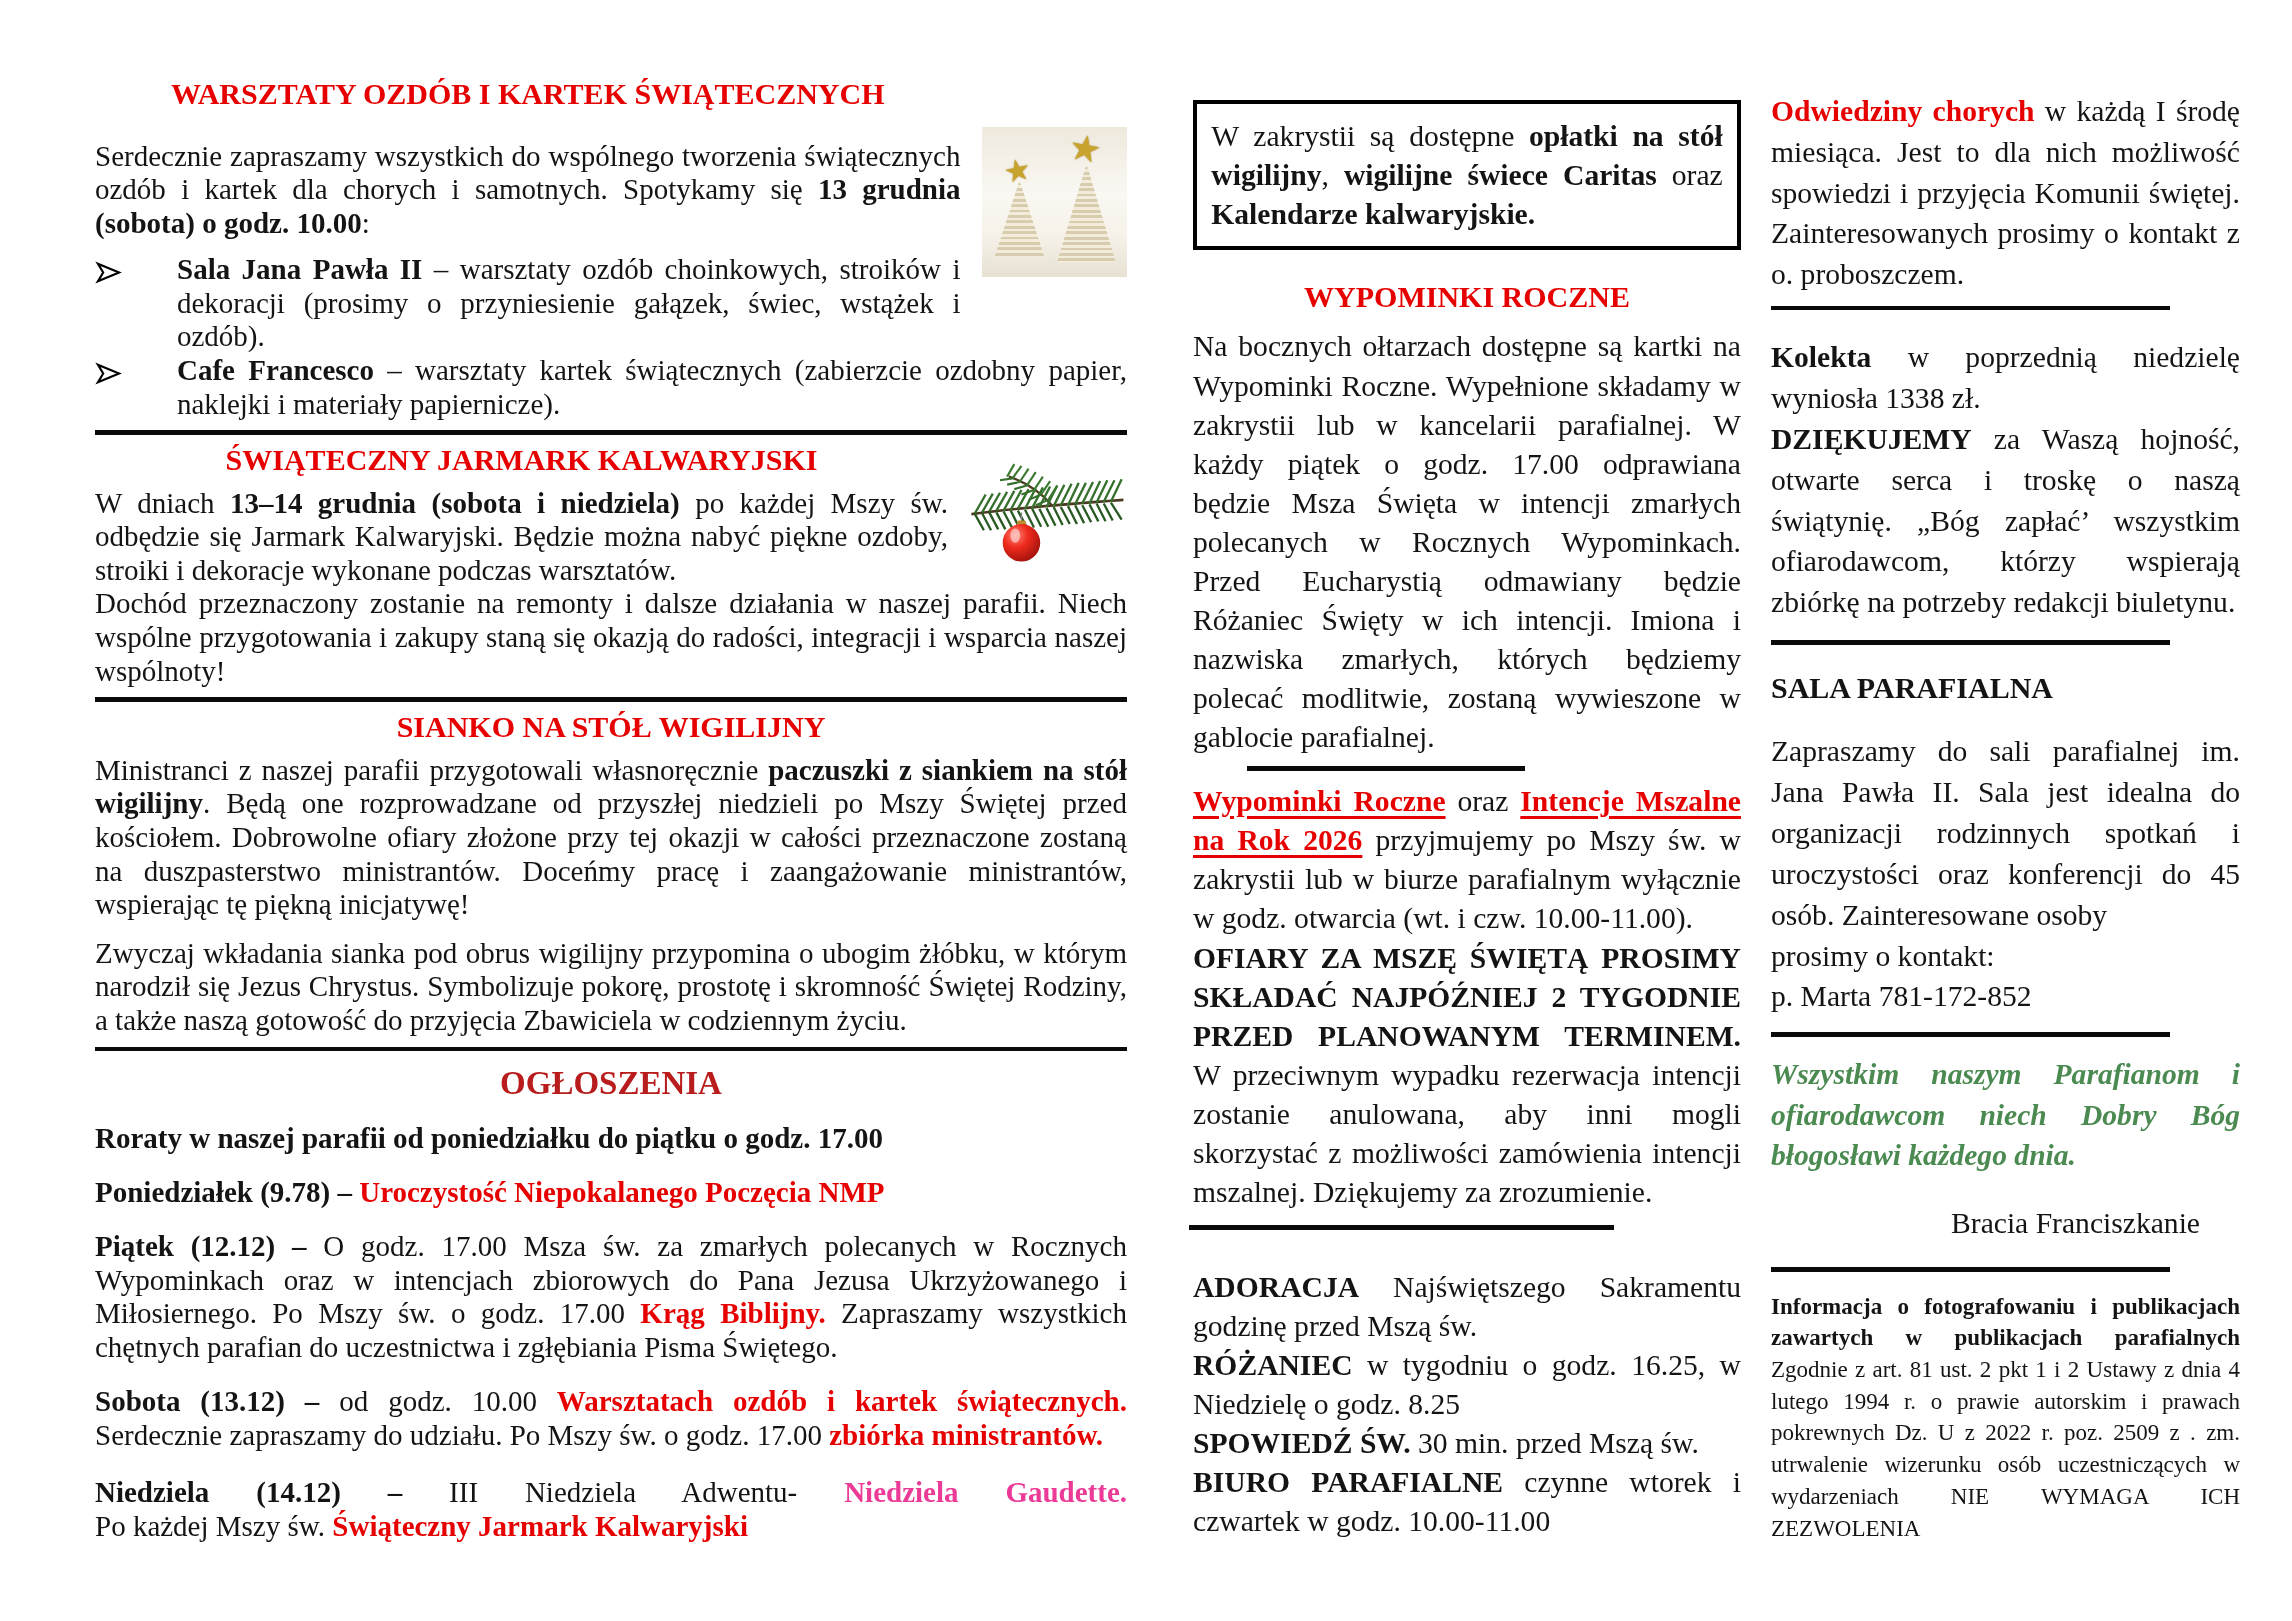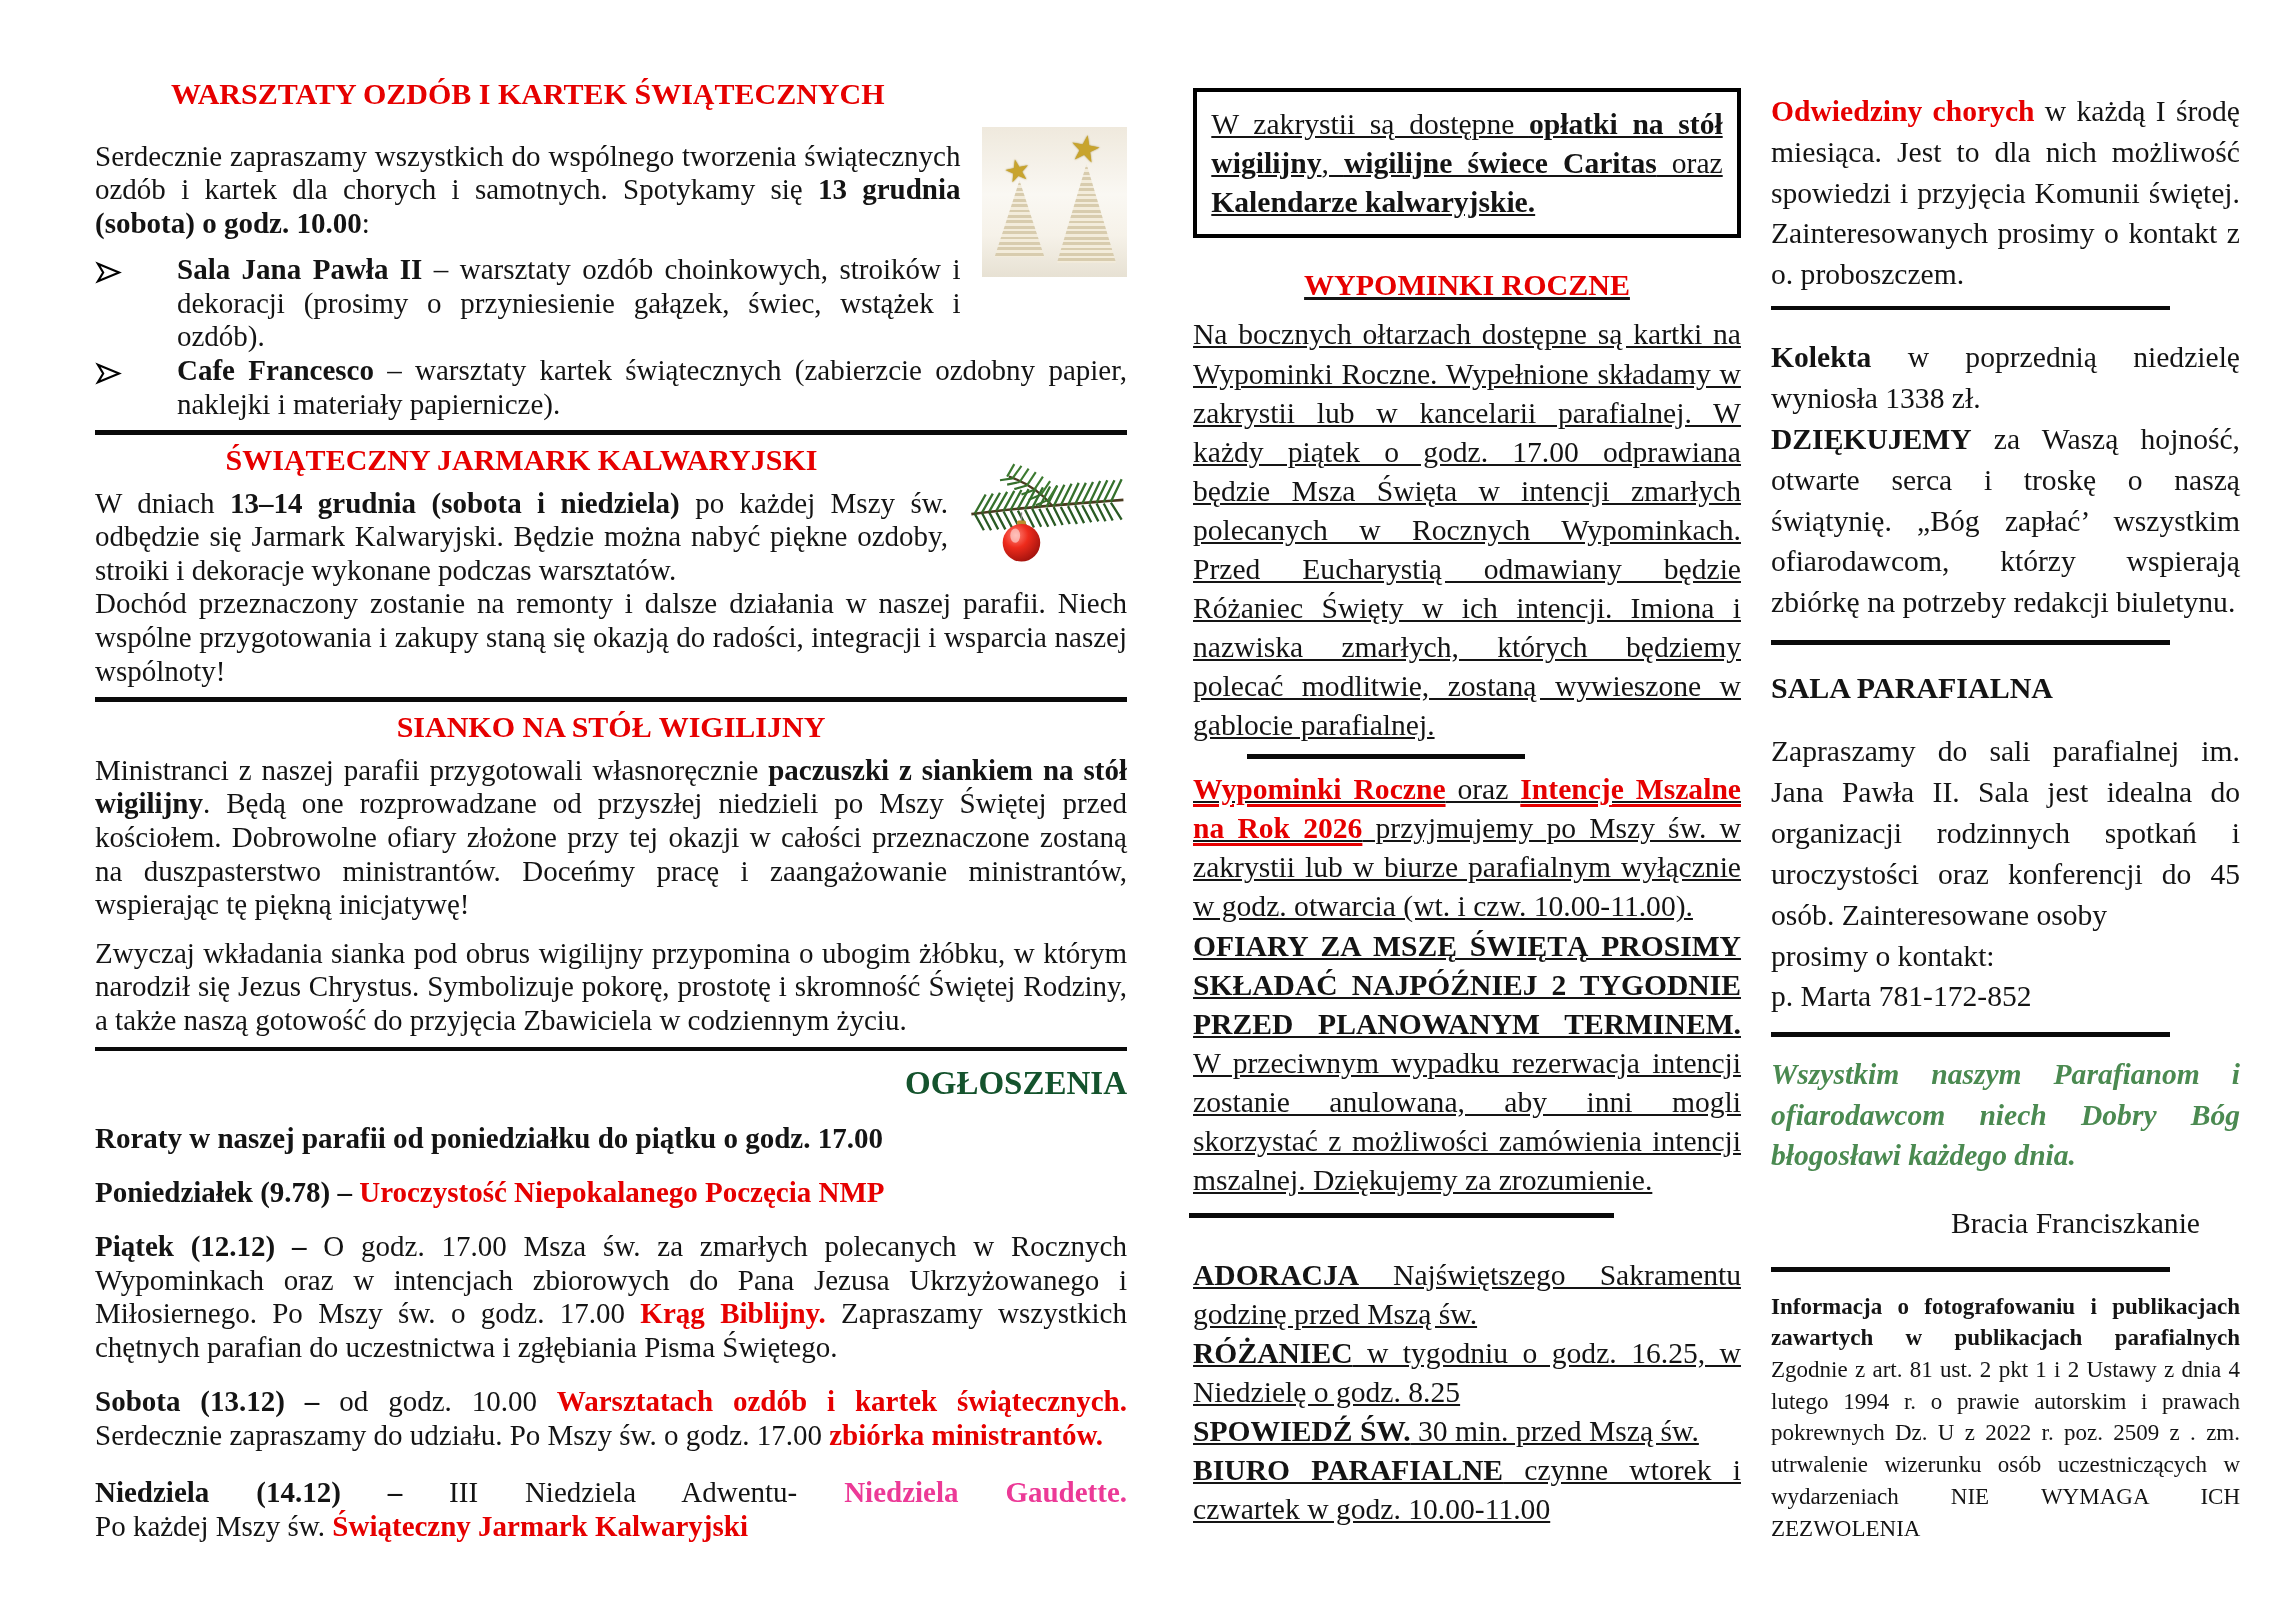--- a/index.html
+++ b/index.html
@@ -10,7 +10,7 @@
   }
   .col{position:absolute;top:0;}
   .col1{left:95px;top:77px;width:1032px;font-size:29px;line-height:1.16;}
-  .col2{left:1193px;top:88px;width:548px;font-size:29.6px;line-height:1.32;text-decoration:underline;}
+  .col2{left:1193px;top:100px;width:548px;font-size:29.6px;line-height:1.32;}
   .col3{left:1771px;top:91px;width:469px;font-size:29.6px;line-height:1.38;}
   p{margin:0;text-align:justify;}
   .b{font-weight:bold;}

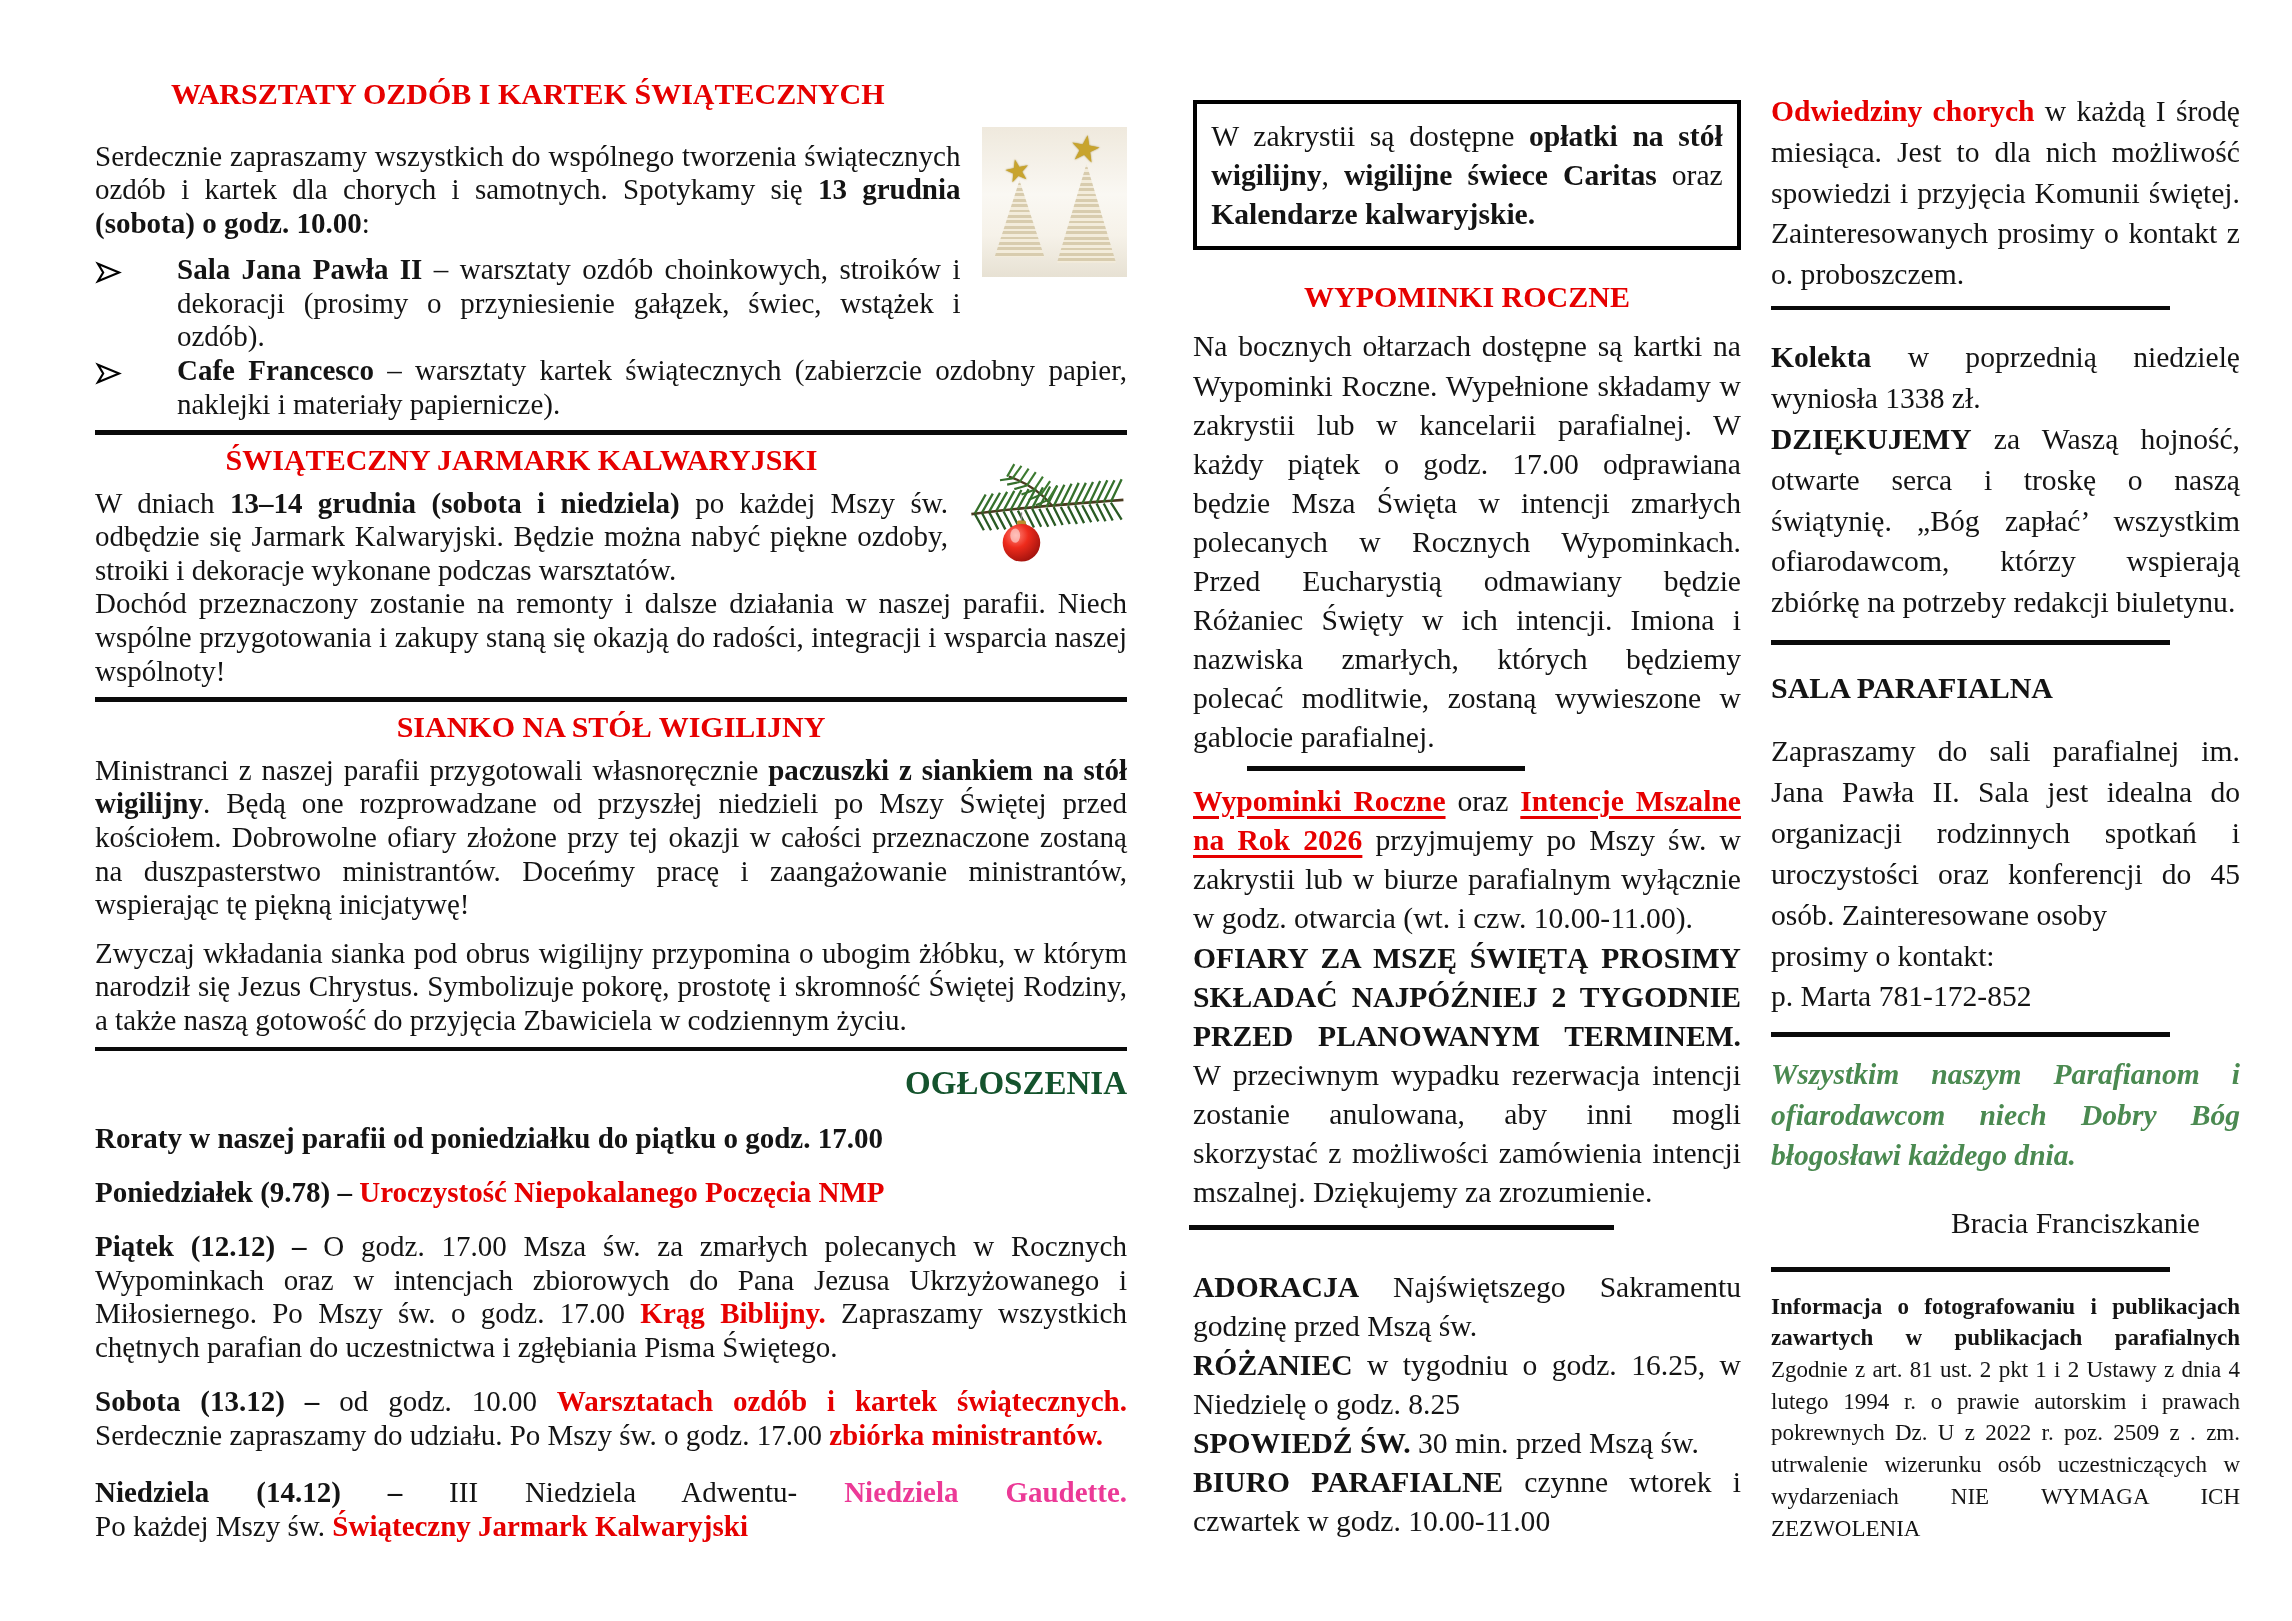--- a/index.html
+++ b/index.html
@@ -19,7 +19,7 @@
   .u{text-decoration:underline;text-decoration-thickness:2.7px;text-underline-offset:4.5px;}
   .hd{font-weight:bold;text-align:center;}
   .hd-red{color:#e60000;font-size:30px;}
-  .hd-green{color:#14532d;font-size:33px;text-align:right;}
+  .hd-green{color:#b91c1c;font-size:33px;}
   .rule{height:4.5px;background:#0a0a0a;}
   .col1 .rule{margin:9px 0 8px 0;}
   .col1 .hd{margin:0 0 9px 0;}

